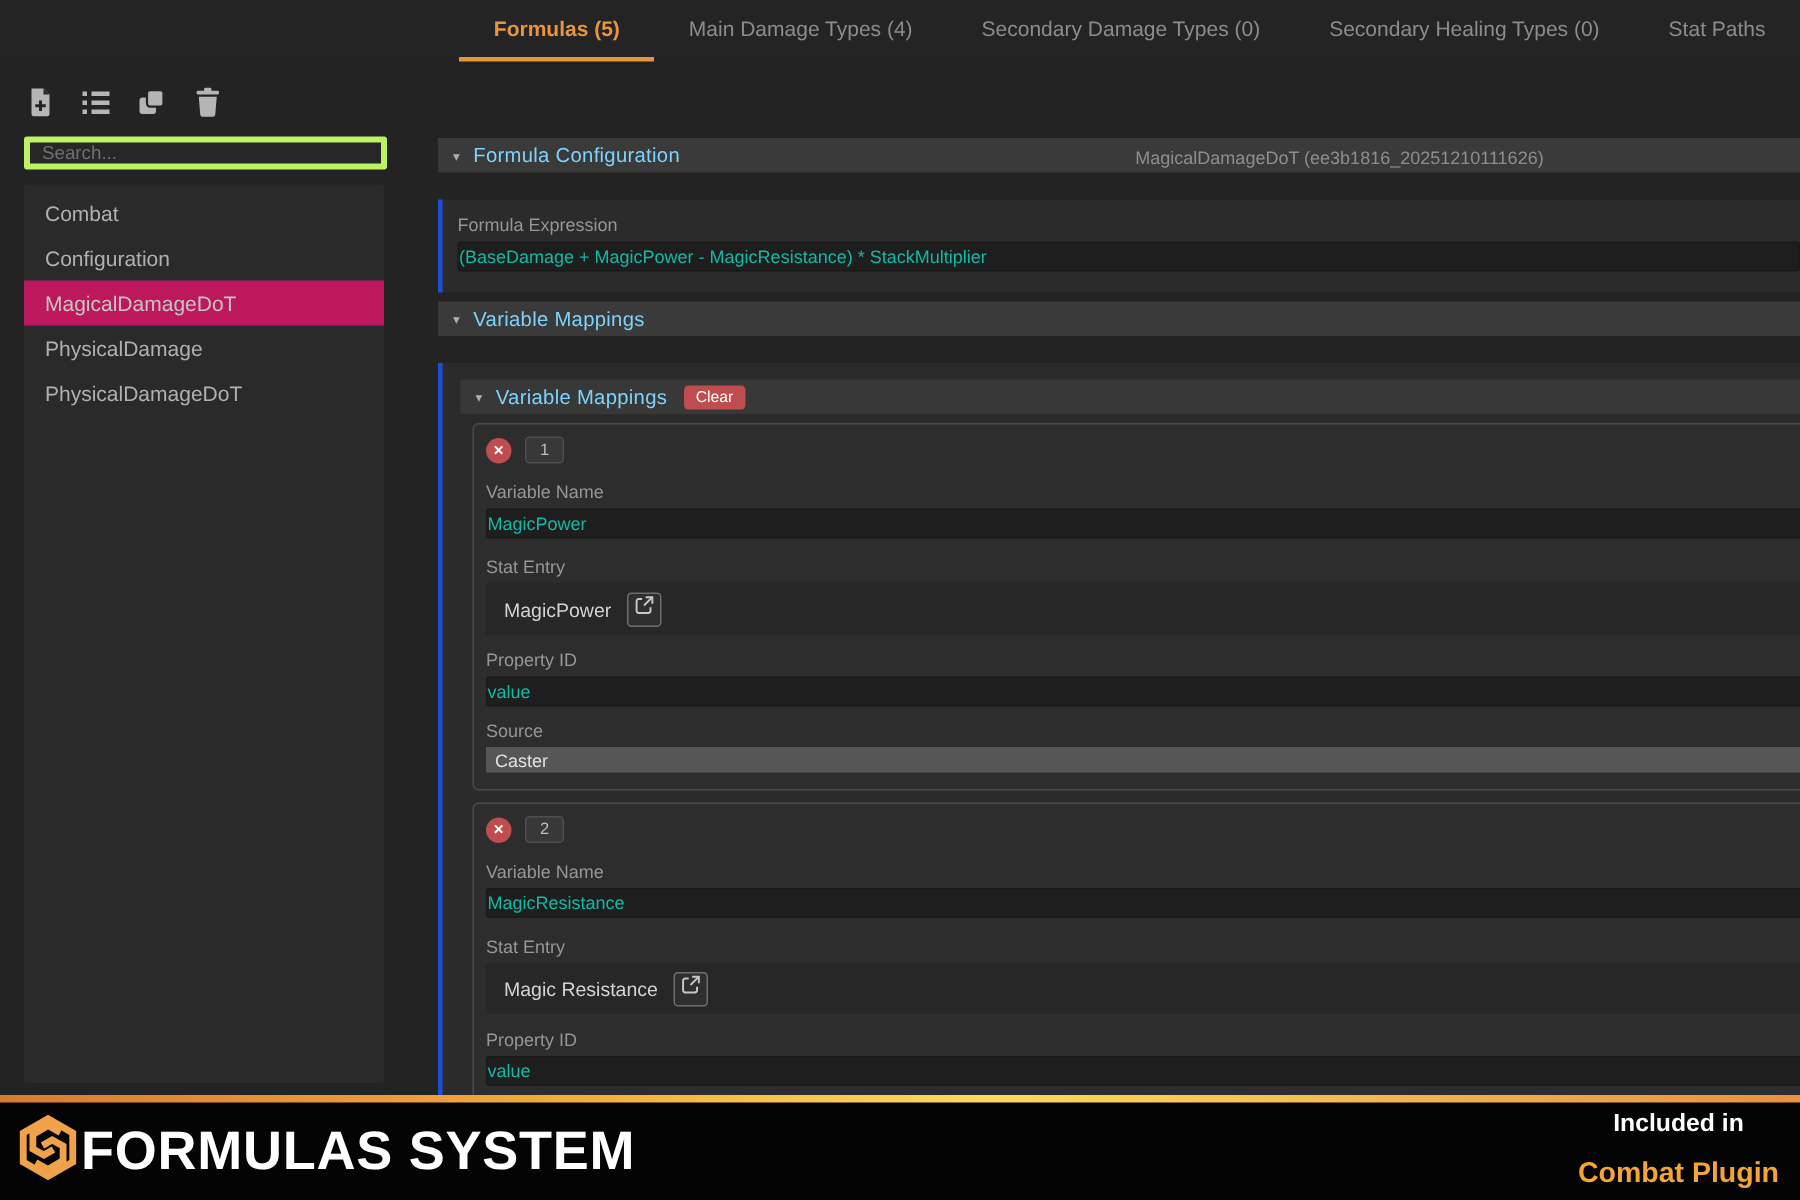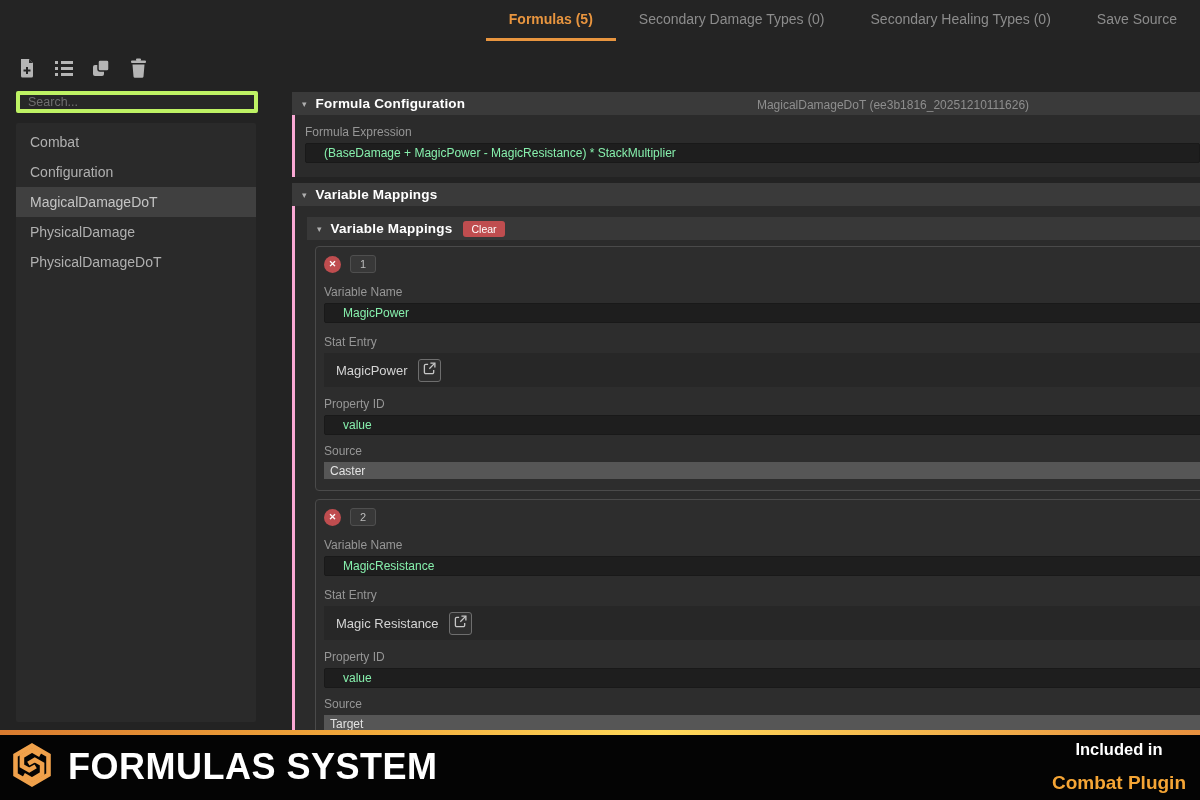--- a/index.html
+++ b/index.html
@@ -136,6 +136,7 @@
 
 <div class="tabbar">
   <div class="tab active">Formulas (5)</div>
+  <div class="tab">Main Damage Types (4)</div>
   <div class="tab">Secondary Damage Types (0)</div>
   <div class="tab">Secondary Healing Types (0)</div>
   <div class="tab">Save Source</div>

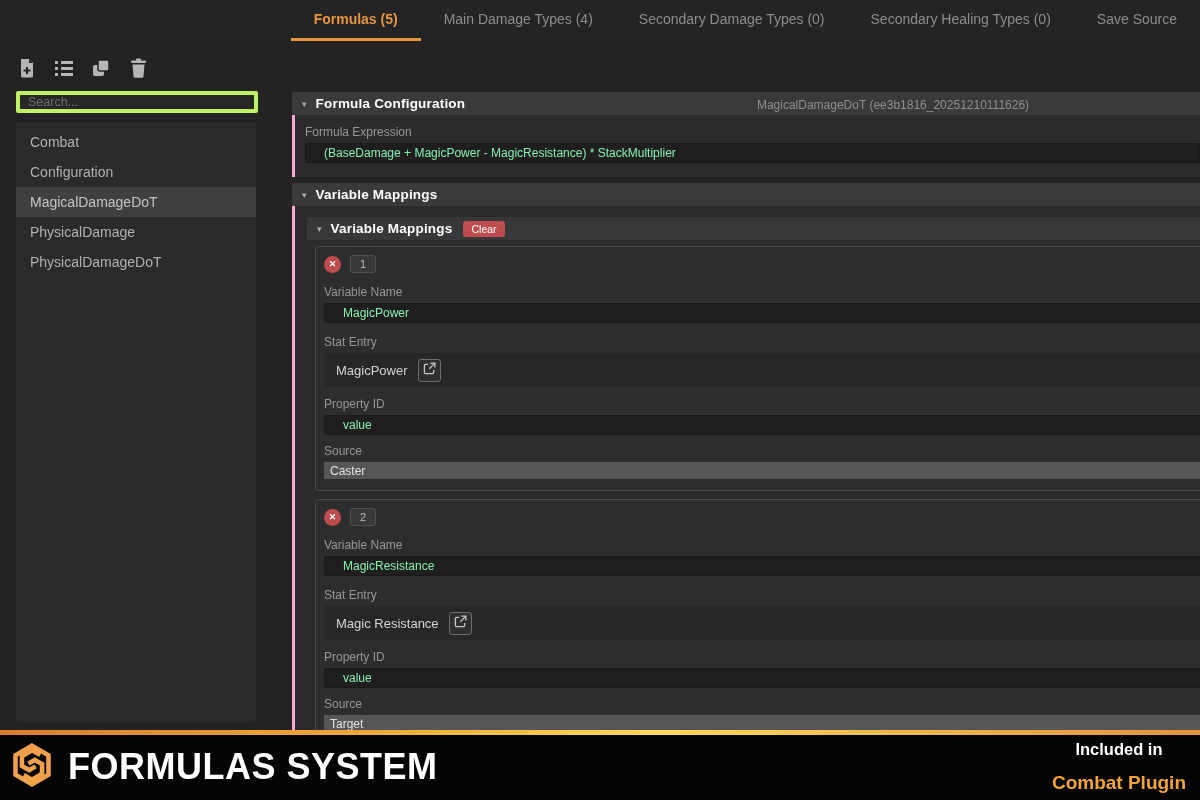--- a/index.html
+++ b/index.html
@@ -139,7 +139,7 @@
   <div class="tab">Main Damage Types (4)</div>
   <div class="tab">Secondary Damage Types (0)</div>
   <div class="tab">Secondary Healing Types (0)</div>
-  <div class="tab">Save Source</div>
+  <div class="tab">Stat Paths</div>
 </div>
 
 <div class="main">

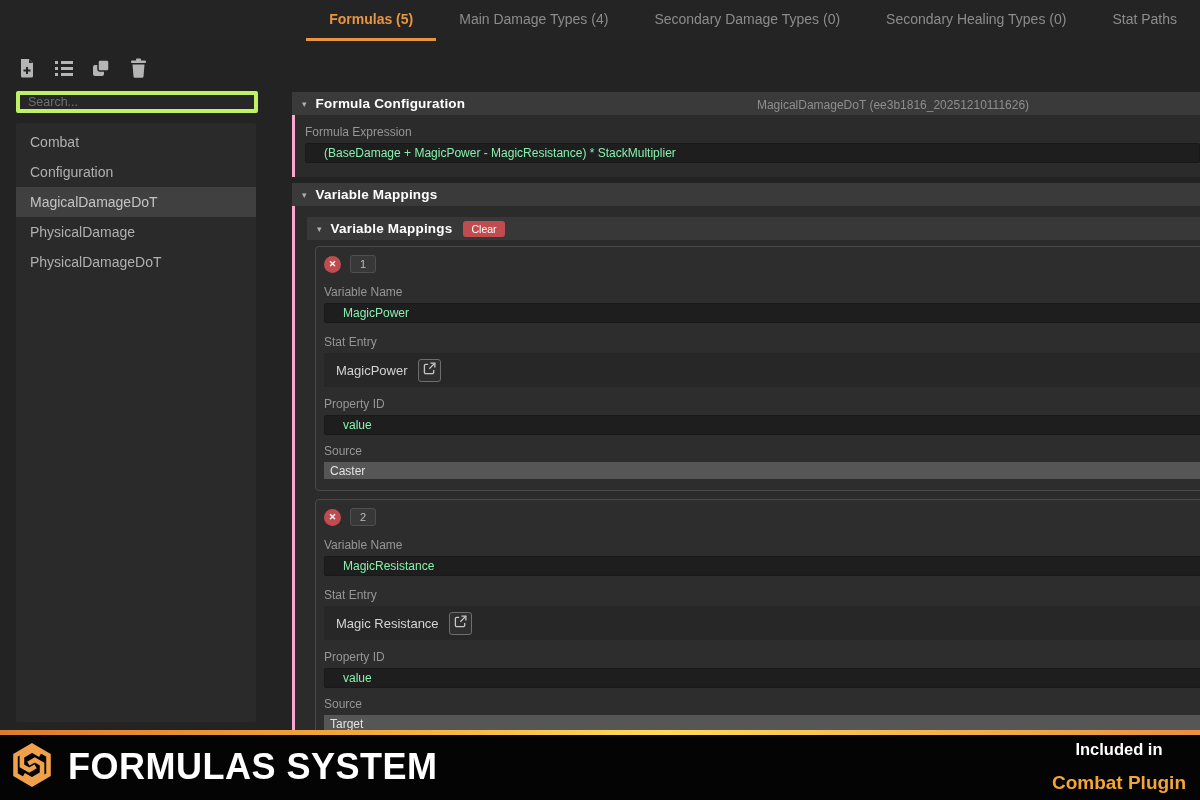--- a/index.html
+++ b/index.html
@@ -60,7 +60,7 @@
     padding-left:10px; gap:9px; cursor:pointer;
   }
   .caret { font-size:9px; color:#afafaf; }
-  .section-title { font-size:13.5px; font-weight:bold; color:#ffffff; letter-spacing:0.2px; }
+  .section-title { font-size:13.5px; font-weight:normal; color:#7dd3fc; letter-spacing:0.2px; }
   .section-body { background:#2b2b2b; border-left:3px solid #f9a8d4; }
 
   .fc-body { padding:10px 0 14px 10px; }

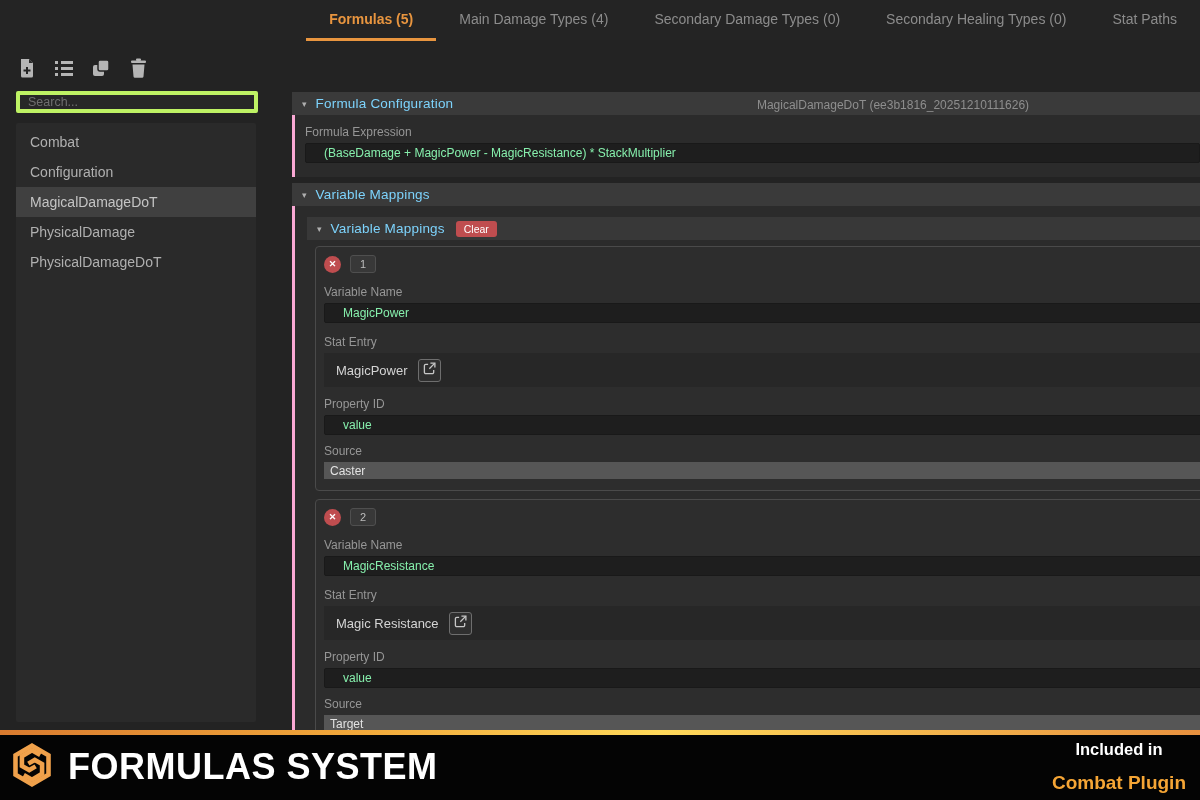--- a/index.html
+++ b/index.html
@@ -61,7 +61,7 @@
   }
   .caret { font-size:9px; color:#afafaf; }
   .section-title { font-size:13.5px; font-weight:normal; color:#7dd3fc; letter-spacing:0.2px; }
-  .section-body { background:#2b2b2b; border-left:3px solid #f9a8d4; }
+  .section-body { background:#2b2b2b; border-left:3px solid #1d4ed8;margin-top:18px; }
 
   .fc-body { padding:10px 0 14px 10px; }
   .field-label { font-size:12px; color:#969696; margin-bottom:4px; }

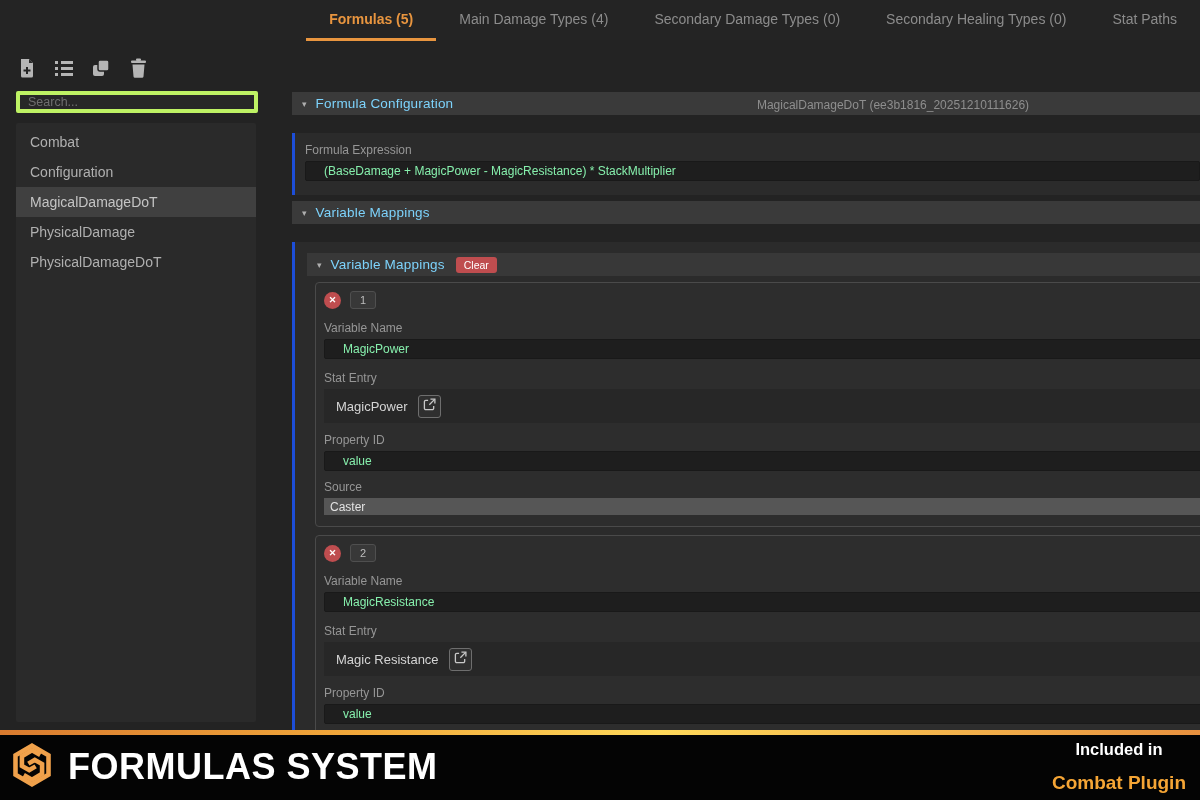--- a/index.html
+++ b/index.html
@@ -67,7 +67,7 @@
   .field-label { font-size:12px; color:#969696; margin-bottom:4px; }
   .text-field {
     height:20px; background:#1e1e1e; border:1px solid #191919; border-radius:2px;
-    display:flex; align-items:center; padding-left:18px; font-size:12px; color:#86efac;
+    display:flex; align-items:center; padding-left:0; font-size:12px; color:#14b8a6;
   }
 
   .vm-outer-body { padding:11px 0 12px 12px; min-height:506px; }

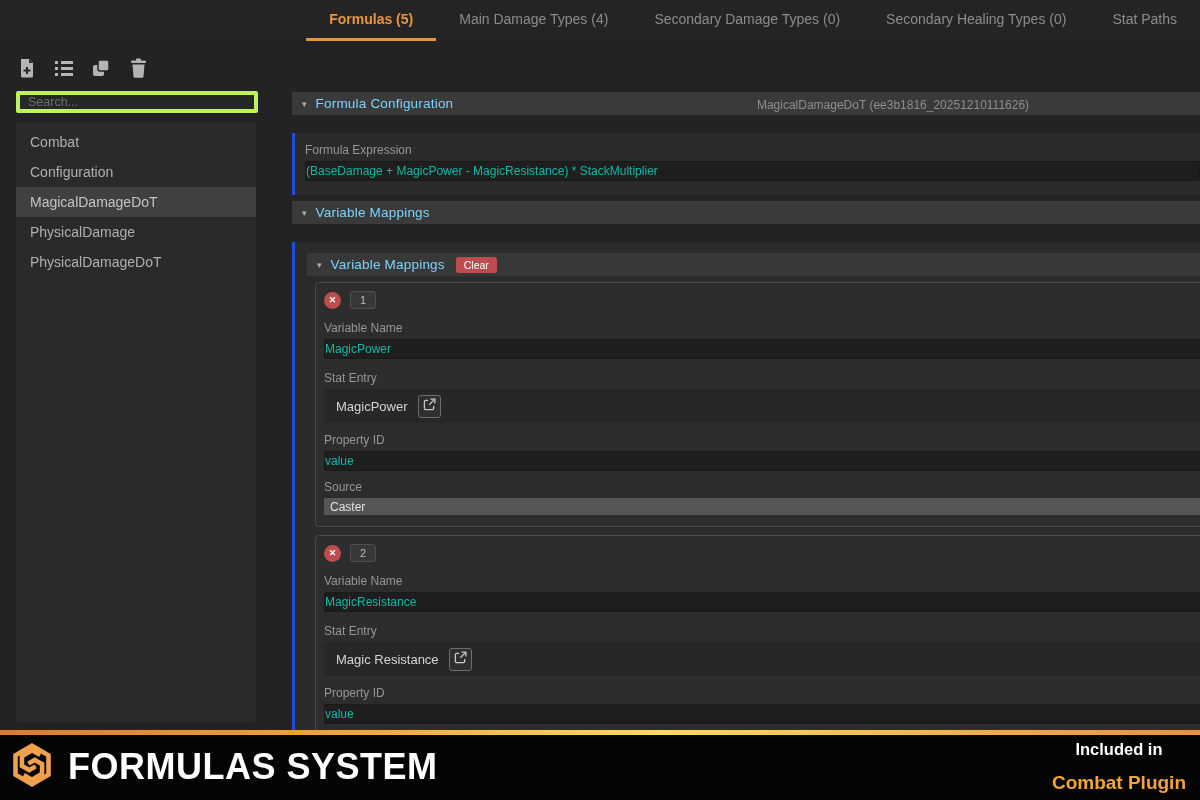--- a/index.html
+++ b/index.html
@@ -47,7 +47,7 @@
     height:30px; line-height:30px; padding-left:14px; font-size:14px;
     color:#b0b0b0; cursor:pointer; white-space:nowrap;
   }
-  .list-item.selected { background:#404040; color:#c4c4c4; }
+  .list-item.selected { background:#be185d; color:#c4c4c4; }
 
   
   .doc-title {

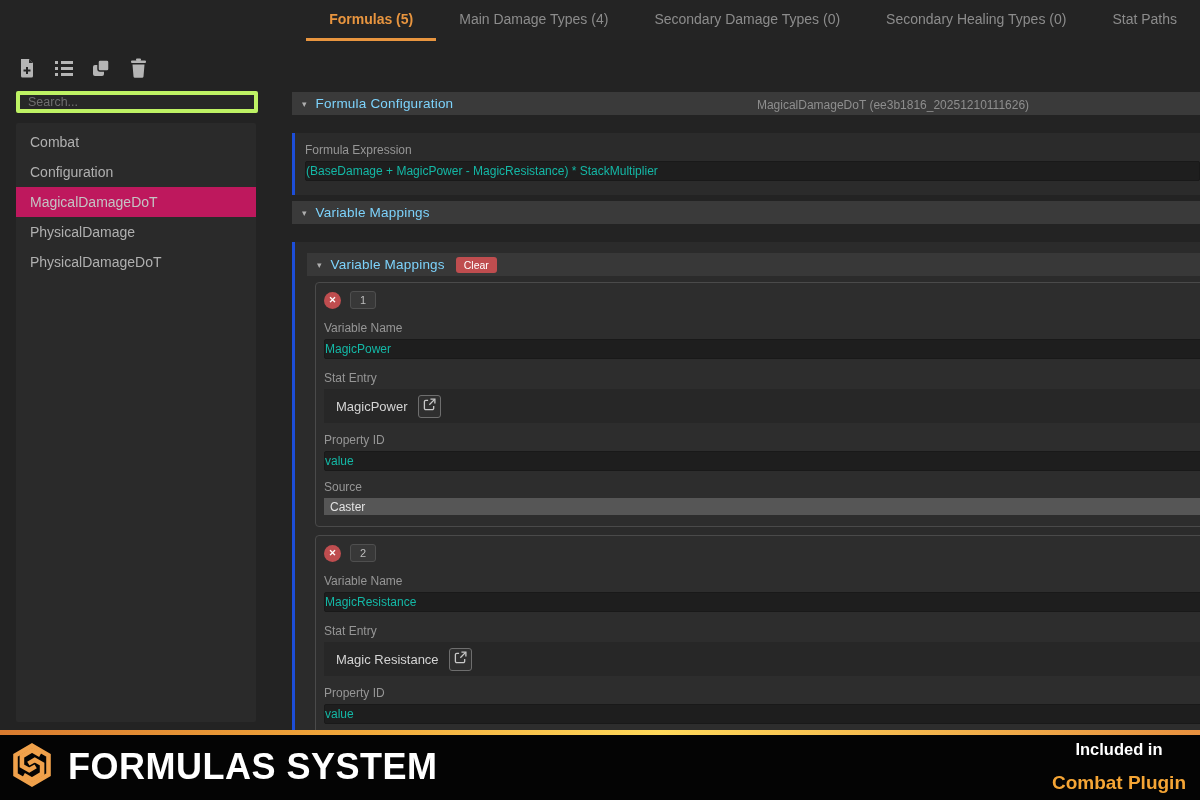--- a/index.html
+++ b/index.html
@@ -125,7 +125,7 @@
   .logo { margin-left:10px; margin-top:4px; flex:none; }
   .footer-title {
     color:#ffffff; font-size:36px; font-weight:800; letter-spacing:0.5px;
-    margin-left:14px; margin-top:3px; white-space:nowrap;text-align:center;
+    margin-top:3px; white-space:nowrap;text-align:center;
   }
   .footer-right { margin-left:auto; margin-right:14px; text-align:center; margin-top:3px; }
   .included-in { color:#ffffff; font-size:16.5px; font-weight:bold; }

